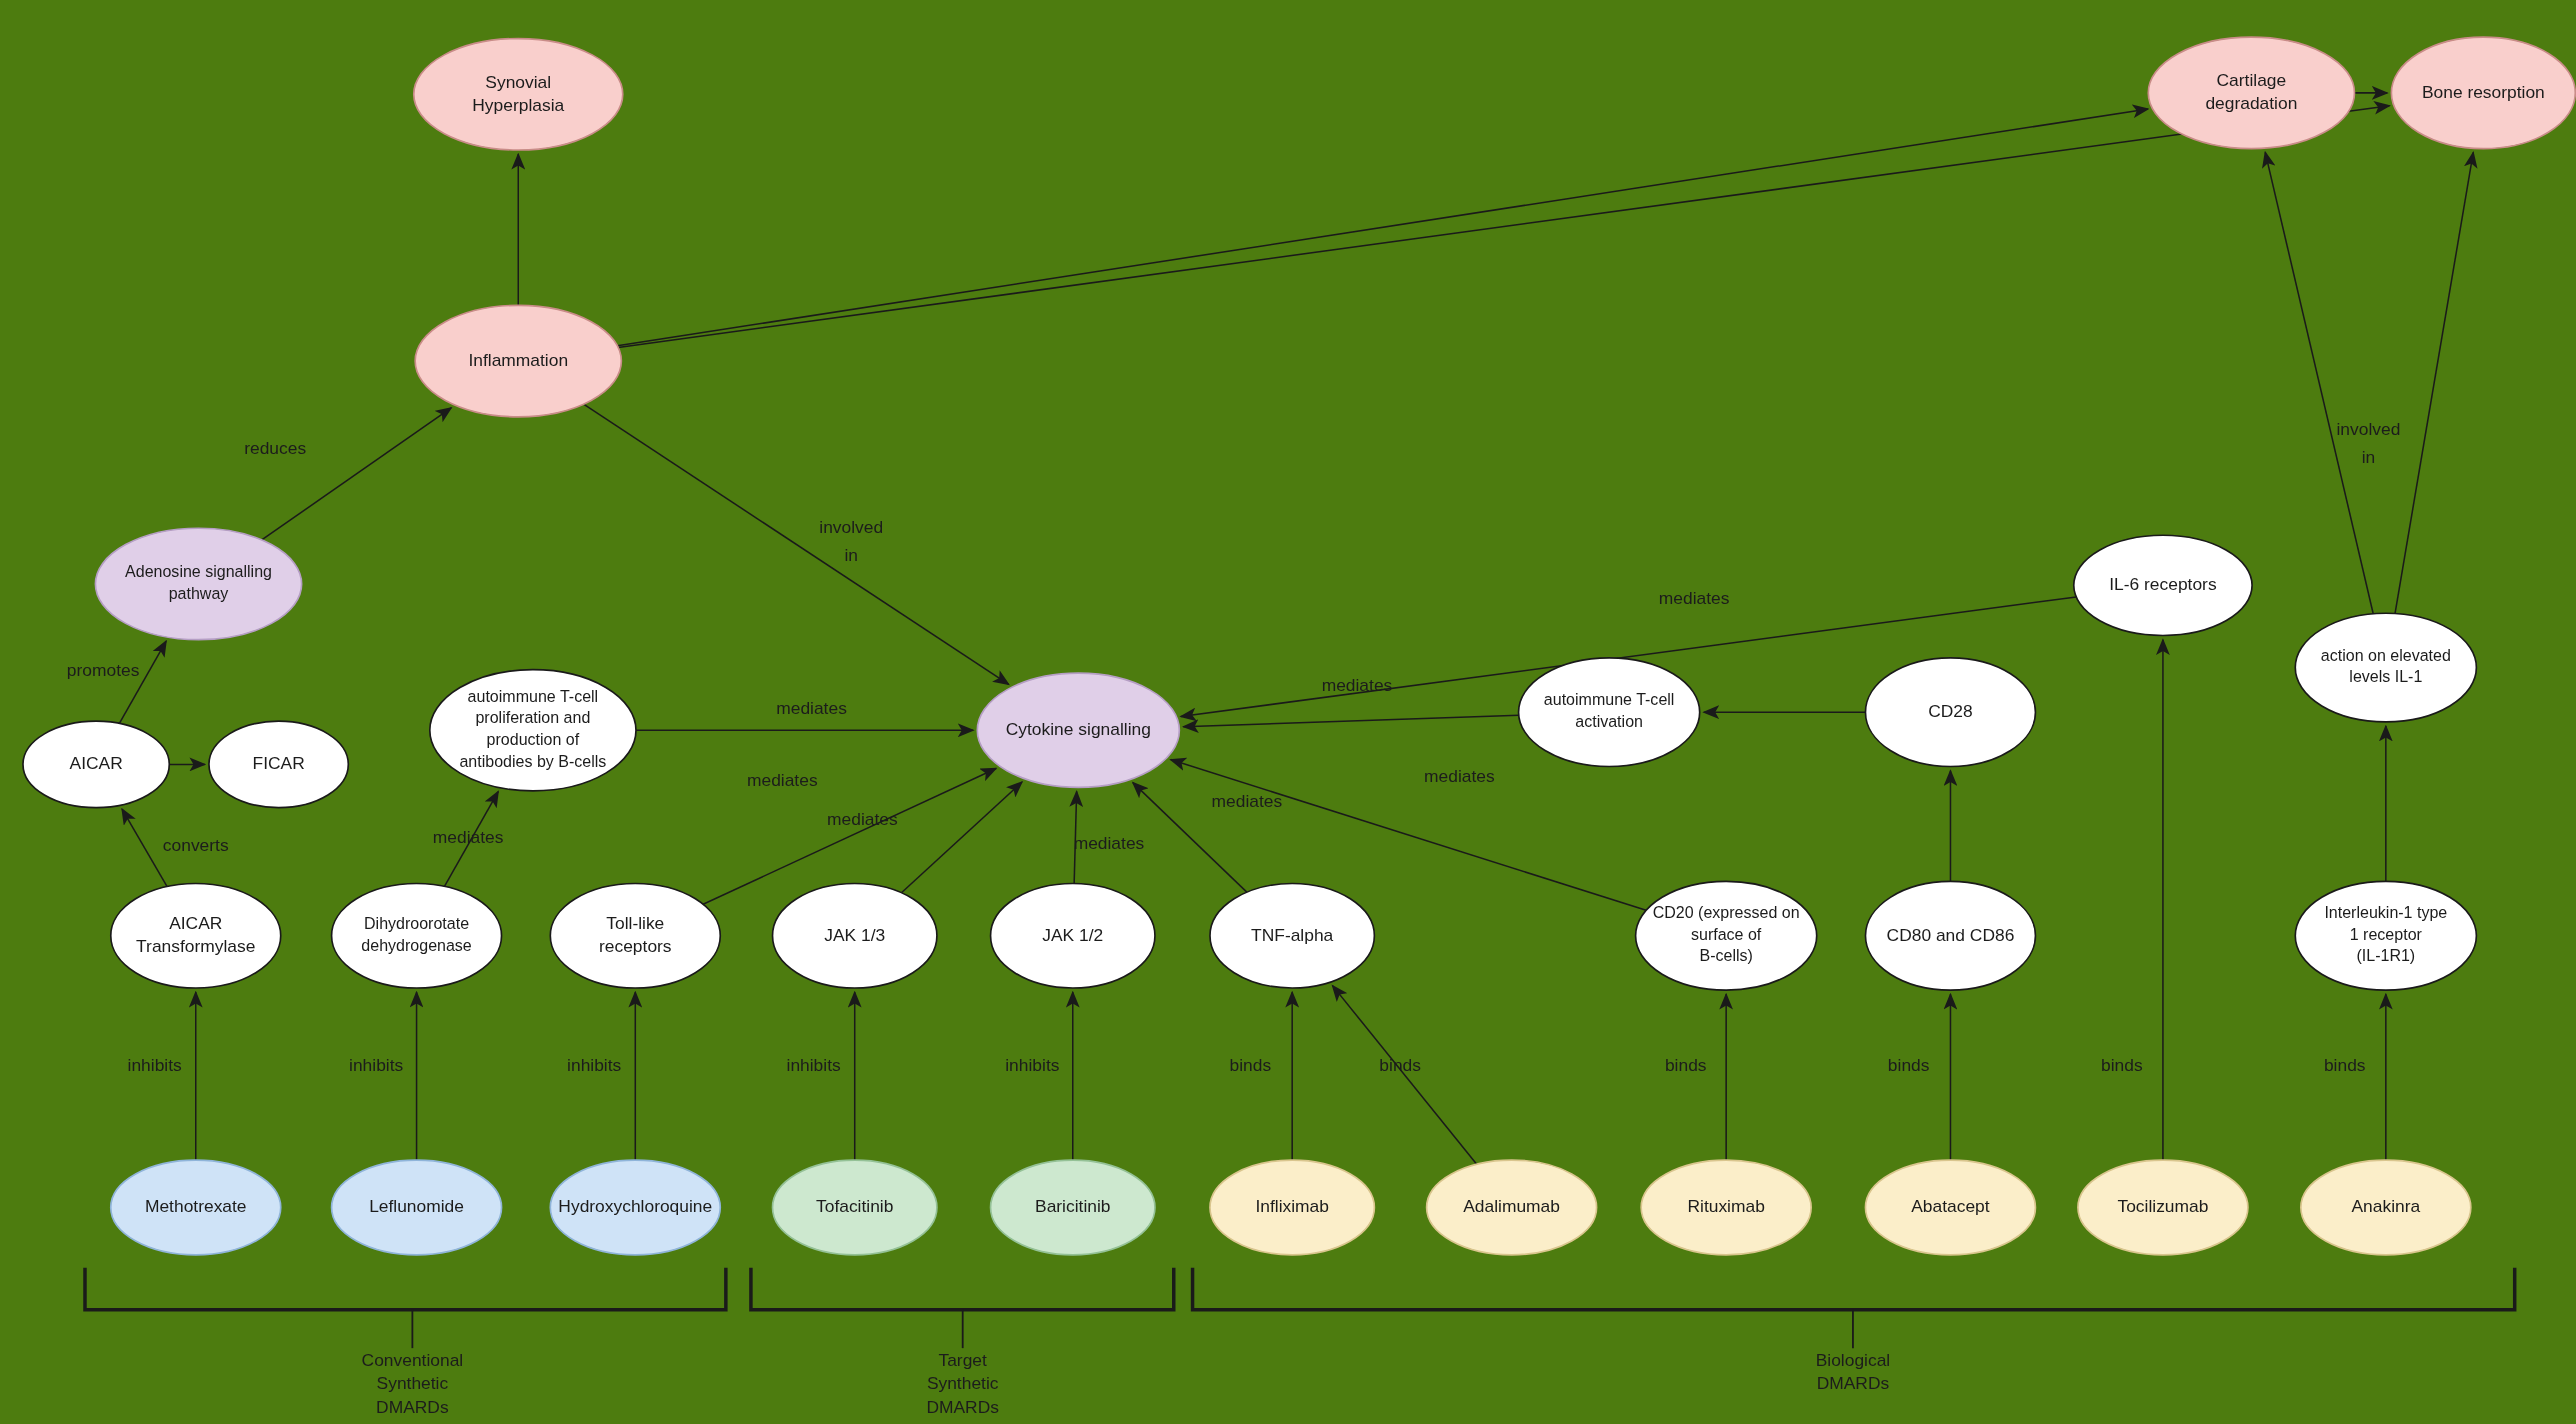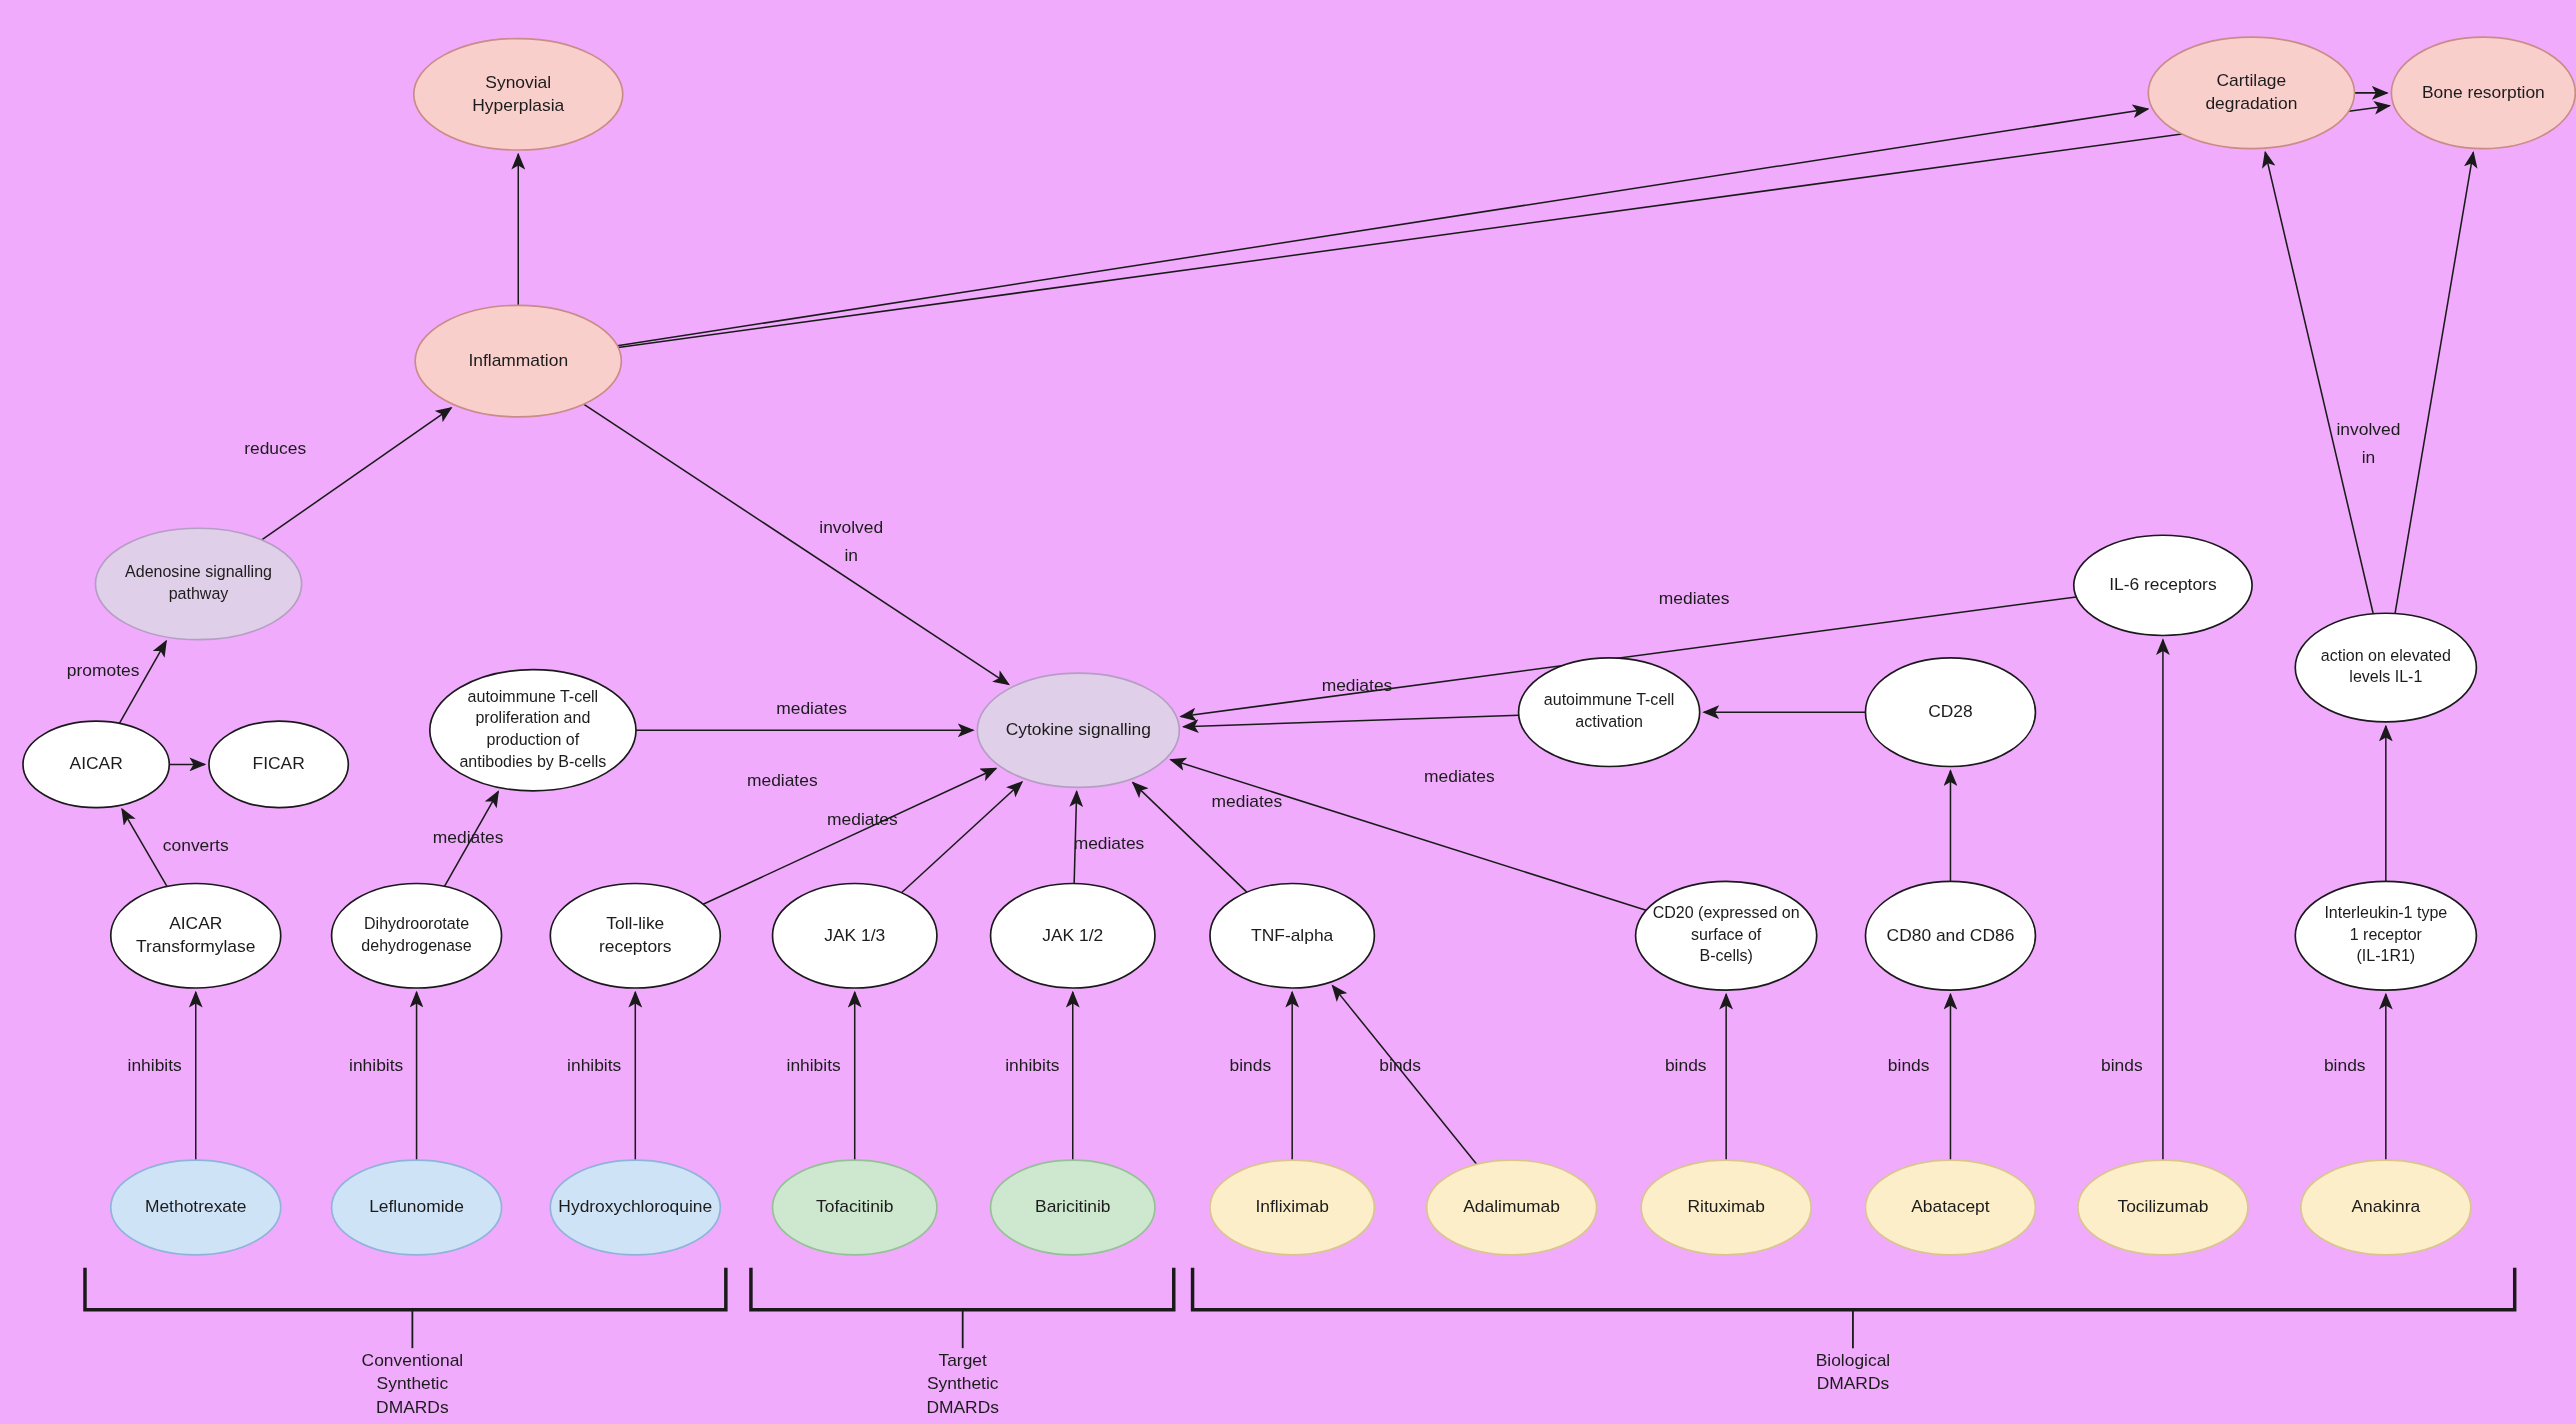--- a/index.html
+++ b/index.html
@@ -11,7 +11,7 @@
     position: relative;
     width: 2576px;
     height: 1425px;
-    background: #f0abfc;
+    background: #4d7c0f;
     font-family: "Liberation Sans", sans-serif;
   }
   svg#graph {

